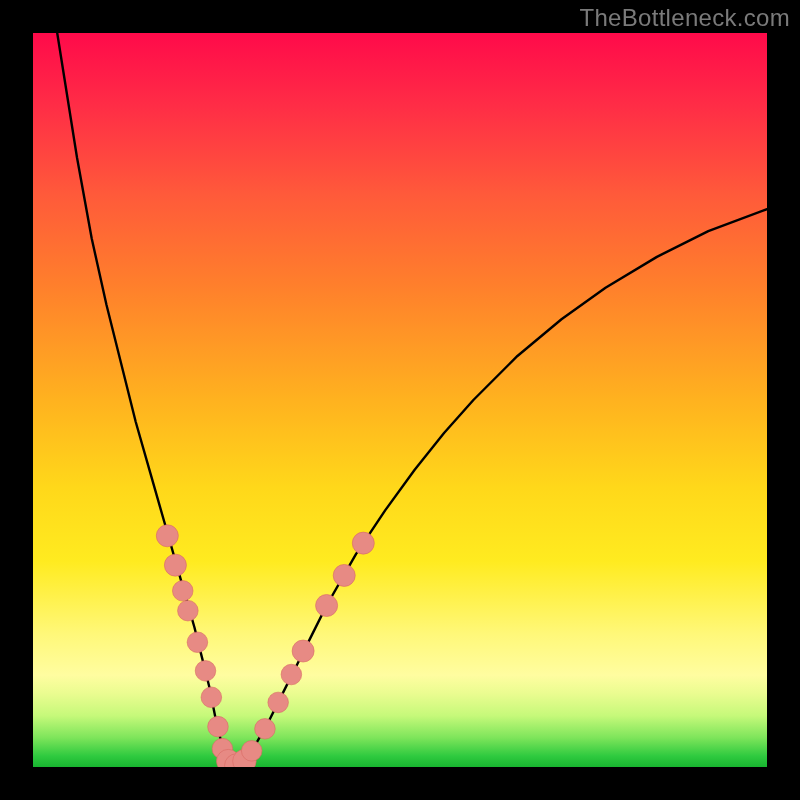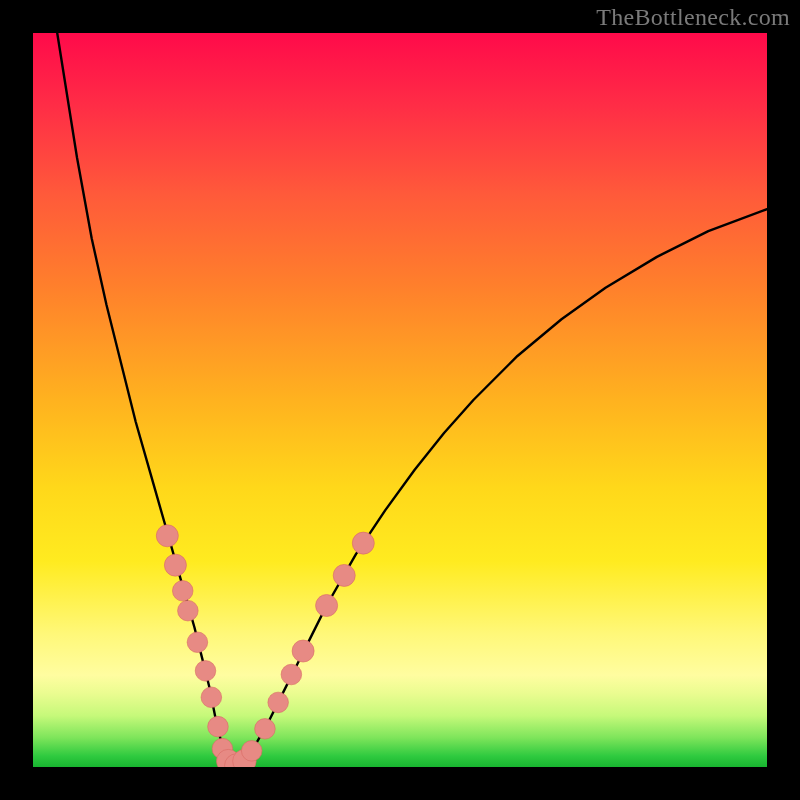--- a/index.html
+++ b/index.html
@@ -16,7 +16,6 @@
     width: 800px;
     height: 800px;
     background: #000;
-    font-family: Liberation Serif, serif;
   }
   .plot {
     position: absolute;

